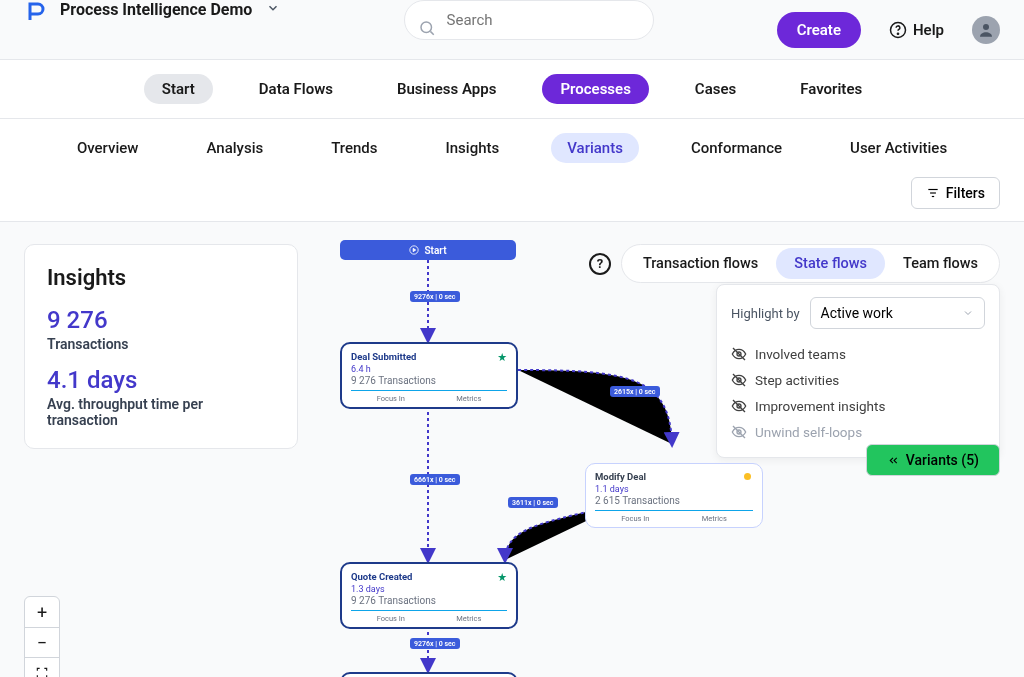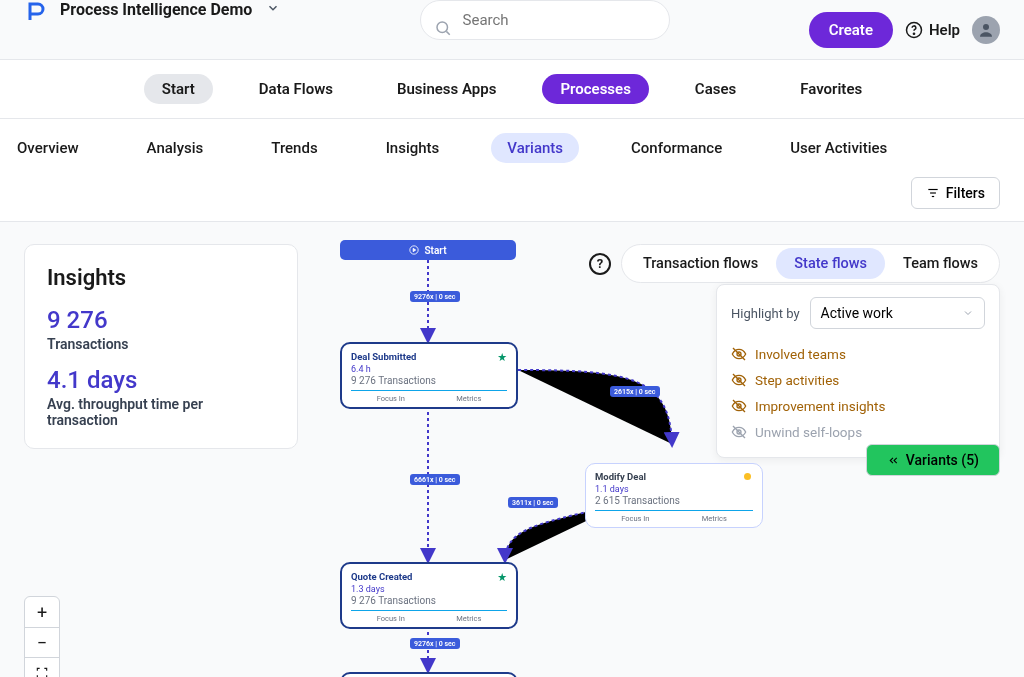--- a/index.html
+++ b/index.html
@@ -11,7 +11,7 @@
 .search-wrap{margin-left:auto;margin-right:auto;position:relative}
 .search-input{width:250px;height:40px;border:1px solid #e5e7eb;border-radius:20px;padding:0 16px 0 42px;font-size:15px;background:#fff;color:#6b7280}
 .search-icon{position:absolute;left:14px;top:50%;transform:translateY(-50%);color:#9ca3af}
-.header-actions{display:flex;align-items:center;gap:12px}
+.header-actions{display:flex;align-items:center;gap:28px}
 .create-btn{background:#6d28d9;color:#fff;border:none;border-radius:20px;padding:9px 20px;font-size:15px;font-weight:600;cursor:pointer}
 .help-btn{display:flex;align-items:center;gap:6px;color:#1a1a1a;cursor:pointer;font-size:15px;font-weight:600}
 .avatar{width:28px;height:28px;border-radius:50%;background:#9ca3af;display:flex;align-items:center;justify-content:center;cursor:pointer}

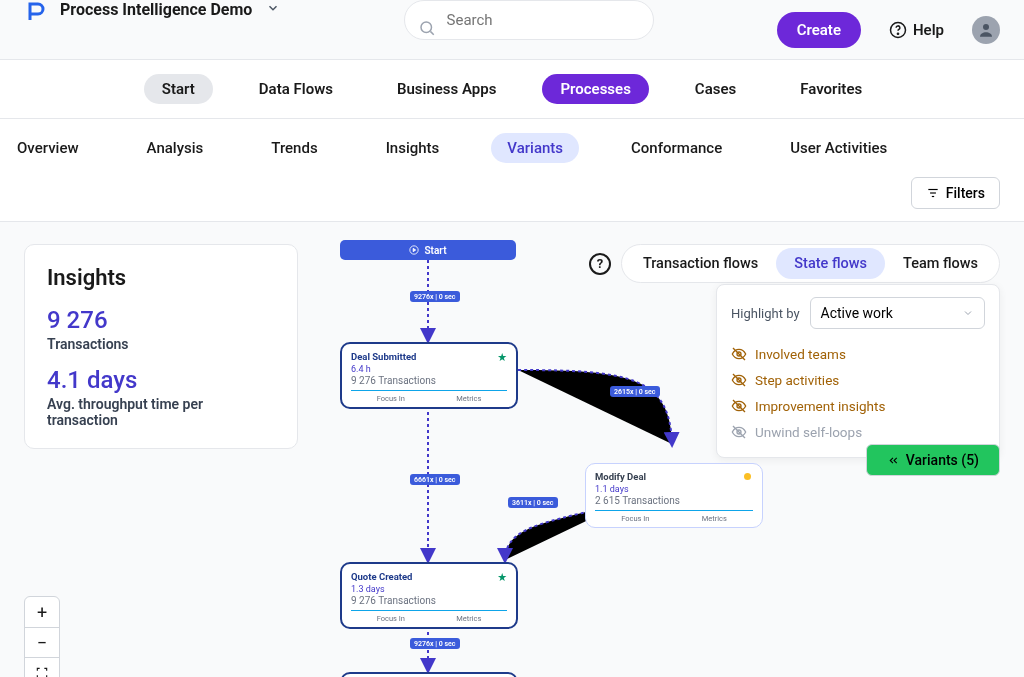--- a/index.html
+++ b/index.html
@@ -19,7 +19,7 @@
 .tab-main{font-size:15px;font-weight:600;color:#1a1a1a;padding:6px 18px;border-radius:16px;cursor:pointer}
 .tab-main.active{background:#6d28d9;color:#fff}
 .tab-main.start{background:#e5e7eb}
-.tabs-sub{display:flex;justify-content:flex-start;gap:36px;padding:14px 1px}
+.tabs-sub{display:flex;justify-content:center;gap:36px;padding:14px 1px}
 .tab-sub{font-size:15px;font-weight:500;color:#1a1a1a;padding:6px 16px;border-radius:16px;cursor:pointer}
 .tab-sub.active{background:#e0e7ff;color:#4338ca}
 .toolbar{display:flex;justify-content:flex-end;padding:0 24px 12px}

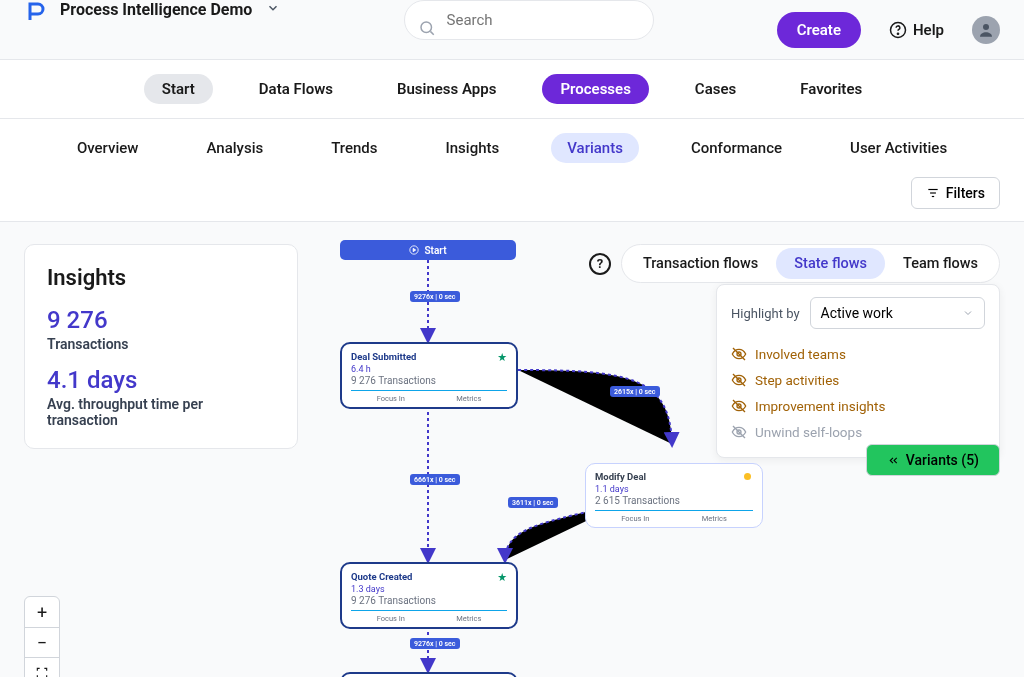--- a/index.html
+++ b/index.html
@@ -38,7 +38,7 @@
 .hl-row{display:flex;align-items:center;gap:10px;margin-bottom:12px}
 .hl-label{font-size:13px;color:#4b5563}
 .hl-select{flex:1;border:1px solid #d1d5db;border-radius:6px;padding:7px 10px;font-size:14px;display:flex;justify-content:space-between;align-items:center;cursor:pointer;color:#000000}
-.hl-opt{display:flex;align-items:center;gap:8px;font-size:13.5px;color:#a16207;padding:5px 0;cursor:pointer}
+.hl-opt{display:flex;align-items:center;gap:8px;font-size:13.5px;color:#404040;padding:5px 0;cursor:pointer}
 .hl-opt.disabled{color:#9ca3af}
 .eye-off{width:16px;height:16px;flex-shrink:0}
 .variants-btn{position:absolute;top:222px;right:24px;display:flex;align-items:center;gap:6px;border:1px solid #d1d5db;border-radius:6px;padding:7px 20px;font-size:14px;font-weight:500;background:#22c55e;cursor:pointer}

